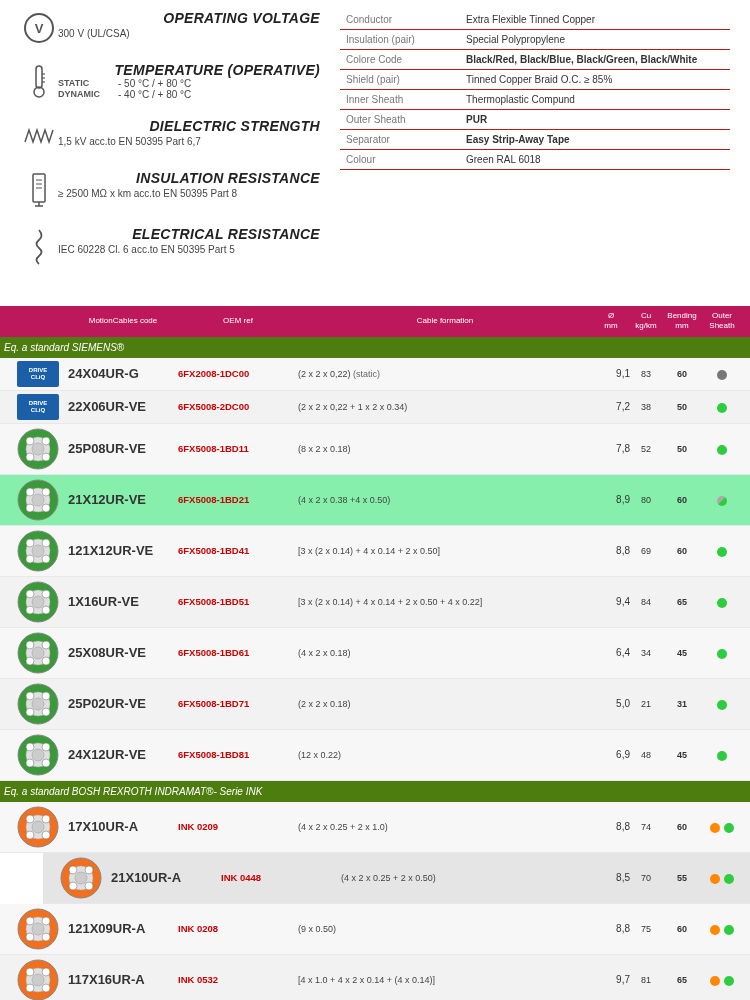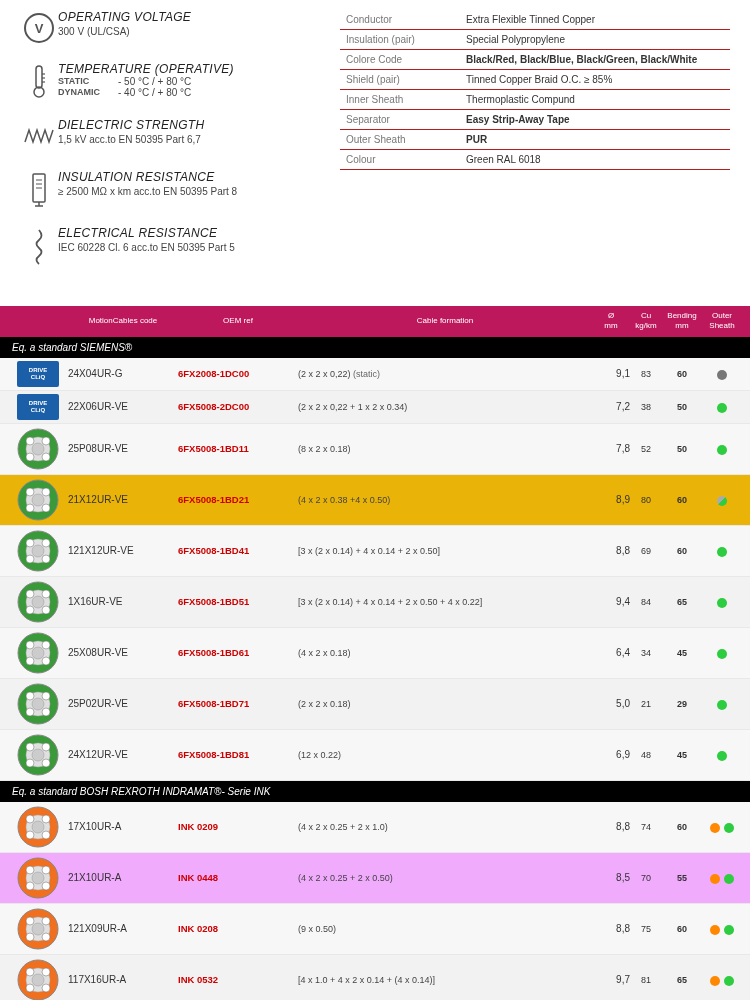--- a/index.html
+++ b/index.html
@@ -44,12 +44,13 @@
       flex: 1;
     }
     .spec-title {
-      font-weight: normal;
-      font-size: 12px;
+      font-weight: bold;
+      font-size: 14px;
       text-transform: uppercase;
       letter-spacing: 0.3px;
       color: #222;
       font-style: italic;
+      text-align: right;
     }
     .spec-value {
       font-size: 10px;

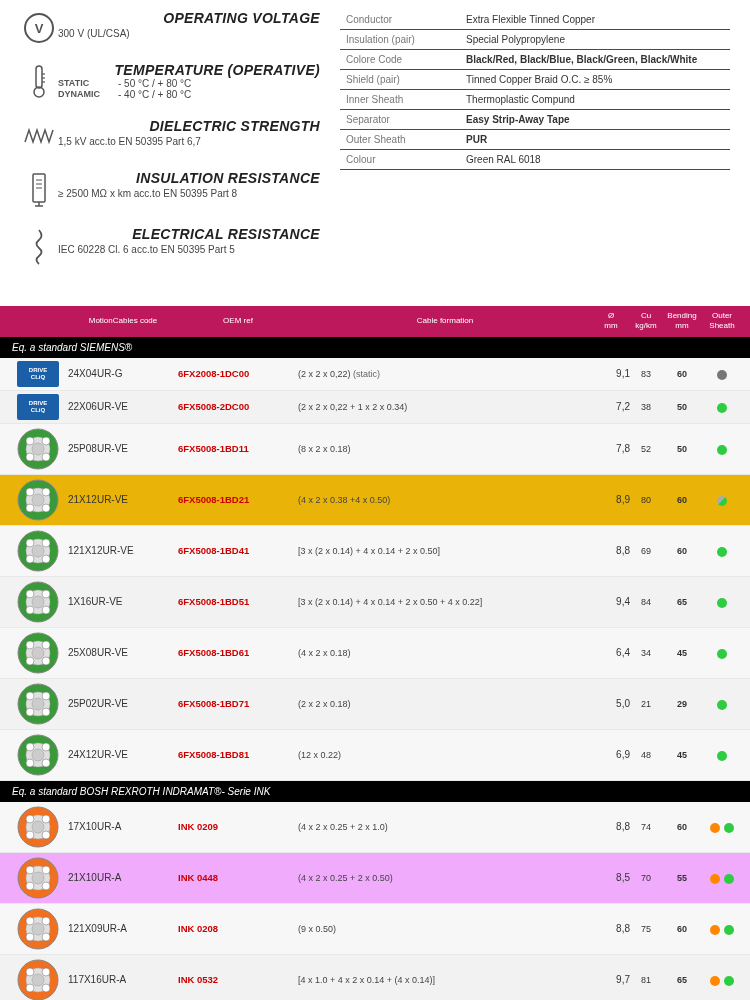--- a/index.html
+++ b/index.html
@@ -324,12 +324,12 @@
               <td>Thermoplastic Compund</td>
             </tr>
             <tr>
+              <td>Outer Sheath</td>
+              <td class="bold-val">PUR</td>
+            </tr>
+            <tr>
               <td>Separator</td>
               <td class="bold-val">Easy Strip-Away Tape</td>
-            </tr>
-            <tr>
-              <td>Outer Sheath</td>
-              <td class="bold-val">PUR</td>
             </tr>
             <tr>
               <td>Colour</td>

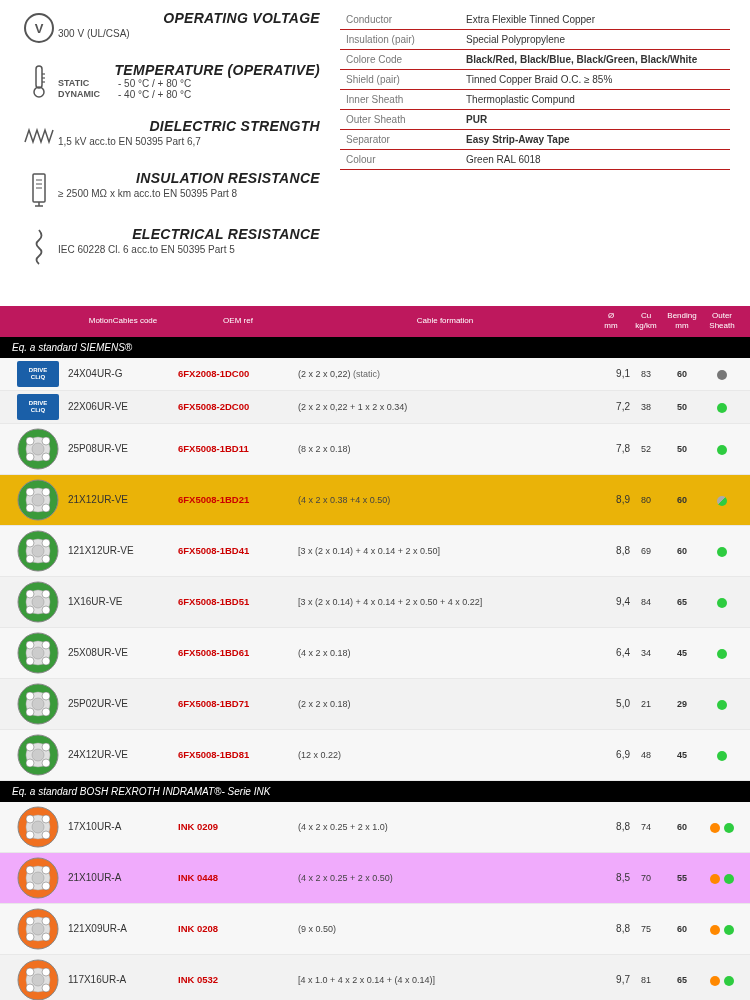--- a/index.html
+++ b/index.html
@@ -115,9 +115,9 @@
     .col-sheath { width: 40px; flex-shrink: 0; text-align: center; }
 
     .group-header {
-      background: #000000;
+      background: #4d7c0f;
       color: #fff;
-      padding: 5px 12px;
+      padding: 5px 4px;
       font-size: 10px;
       font-style: italic;
     }

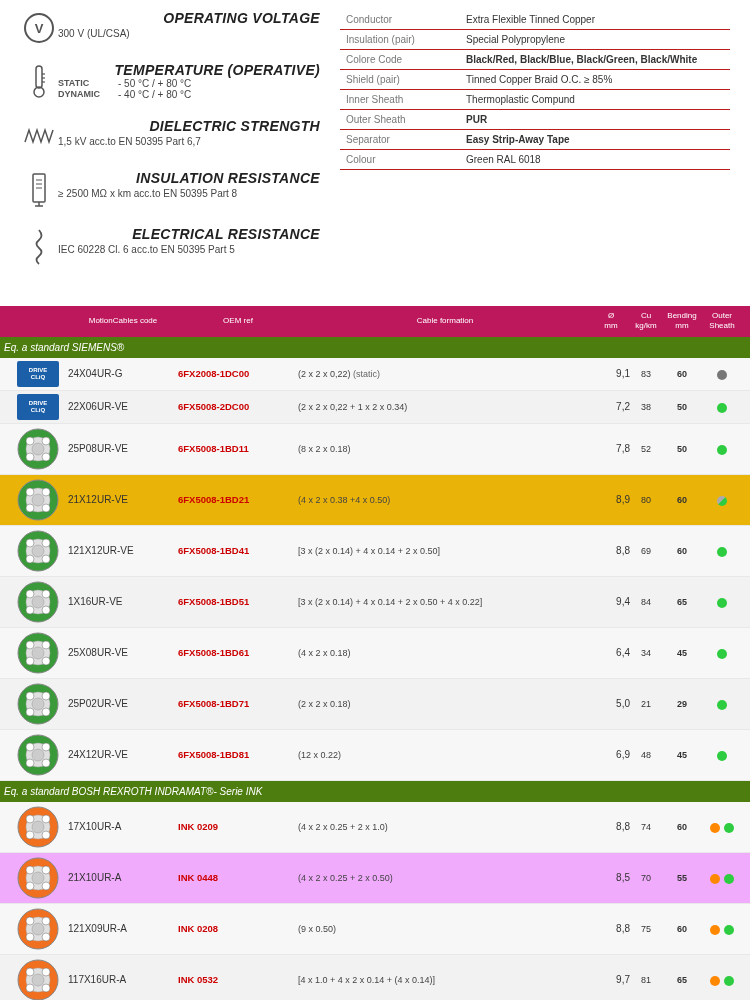--- a/index.html
+++ b/index.html
@@ -143,9 +143,9 @@
     .cell-code {
       width: 110px;
       flex-shrink: 0;
-      font-size: 10px;
+      font-size: 13px;
       color: #333;
-      font-weight: normal;
+      font-weight: bold;
     }
     .cell-oem {
       width: 120px;

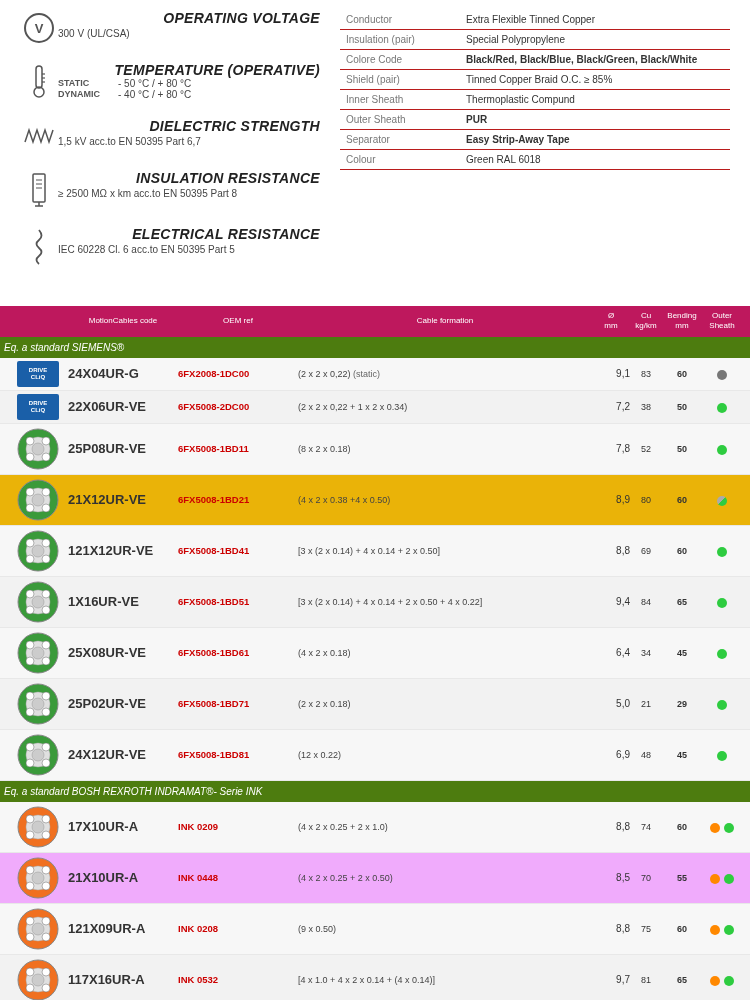--- a/index.html
+++ b/index.html
@@ -403,7 +403,7 @@
       <div class="cell-bend">50</div>
       <div class="cell-sheath"><span class="dot dot-green"></span></div>
     </div>
-        <div class="data-row" style="background: #eab308;">
+        <div class="data-row" style="background: #86efac;">
       <div class="cell-img">
             <svg width="44" height="44" viewBox="0 0 44 44">
     <circle cx="22" cy="22" r="20" fill="#3a9a3a" stroke="#888" stroke-width="1"></circle>

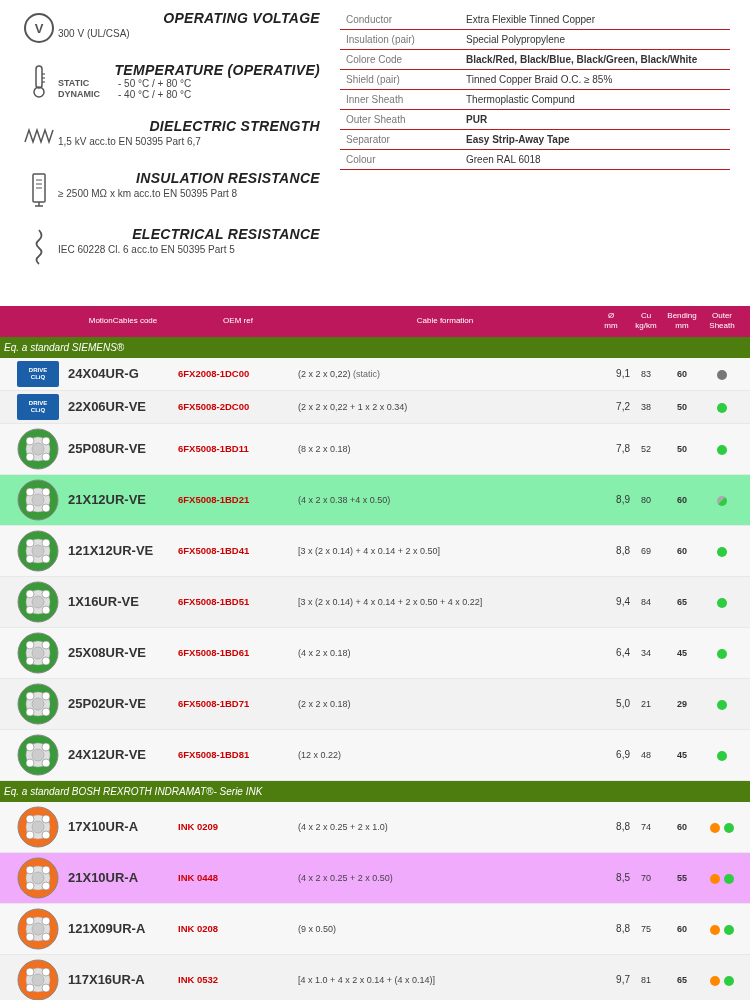--- a/index.html
+++ b/index.html
@@ -500,7 +500,7 @@
       <div class="cell-formation">(2 x 2 x 0.18)</div>
       <div class="cell-mm">5,0</div>
       <div class="cell-cu">21</div>
-      <div class="cell-bend">29</div>
+      <div class="cell-bend">31</div>
       <div class="cell-sheath"><span class="dot dot-green"></span></div>
     </div>
         <div class="data-row">

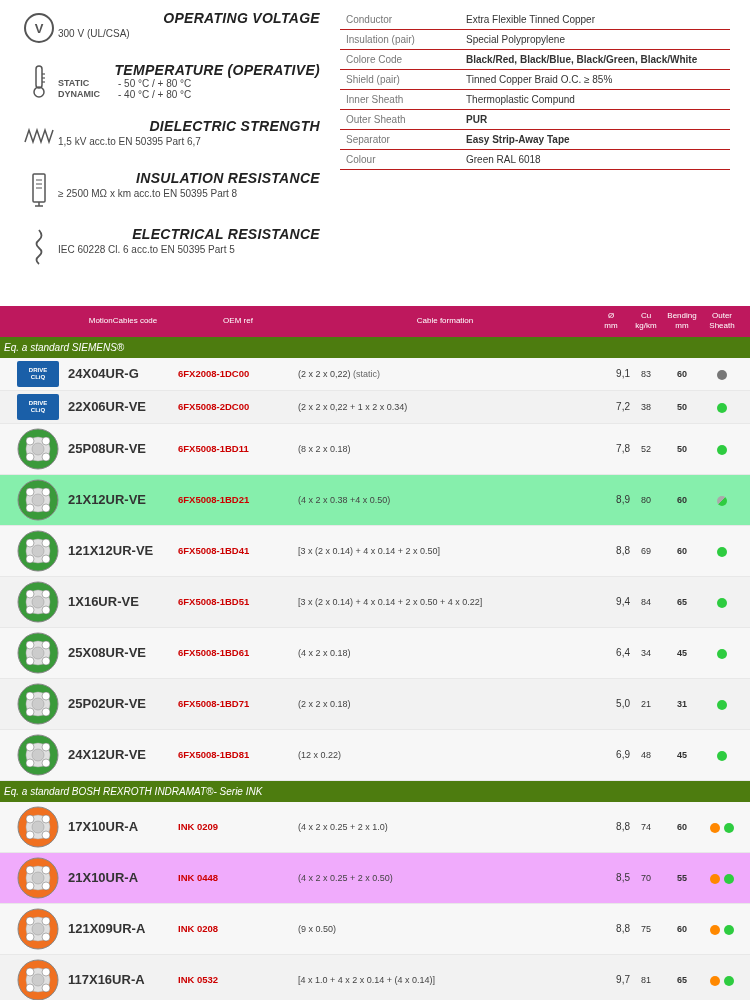--- a/index.html
+++ b/index.html
@@ -544,7 +544,7 @@
       <div class="cell-bend">60</div>
       <div class="cell-sheath"><span class="dot dot-orange"></span> <span class="dot dot-green"></span></div>
     </div>
-        <div class="data-row" style="background: #f0abfc;">
+        <div class="data-row" style="background: #e5e5e5; margin-left: 43px;">
       <div class="cell-img">
             <svg width="44" height="44" viewBox="0 0 44 44">
     <circle cx="22" cy="22" r="20" fill="#f07020" stroke="#888" stroke-width="1"></circle>

